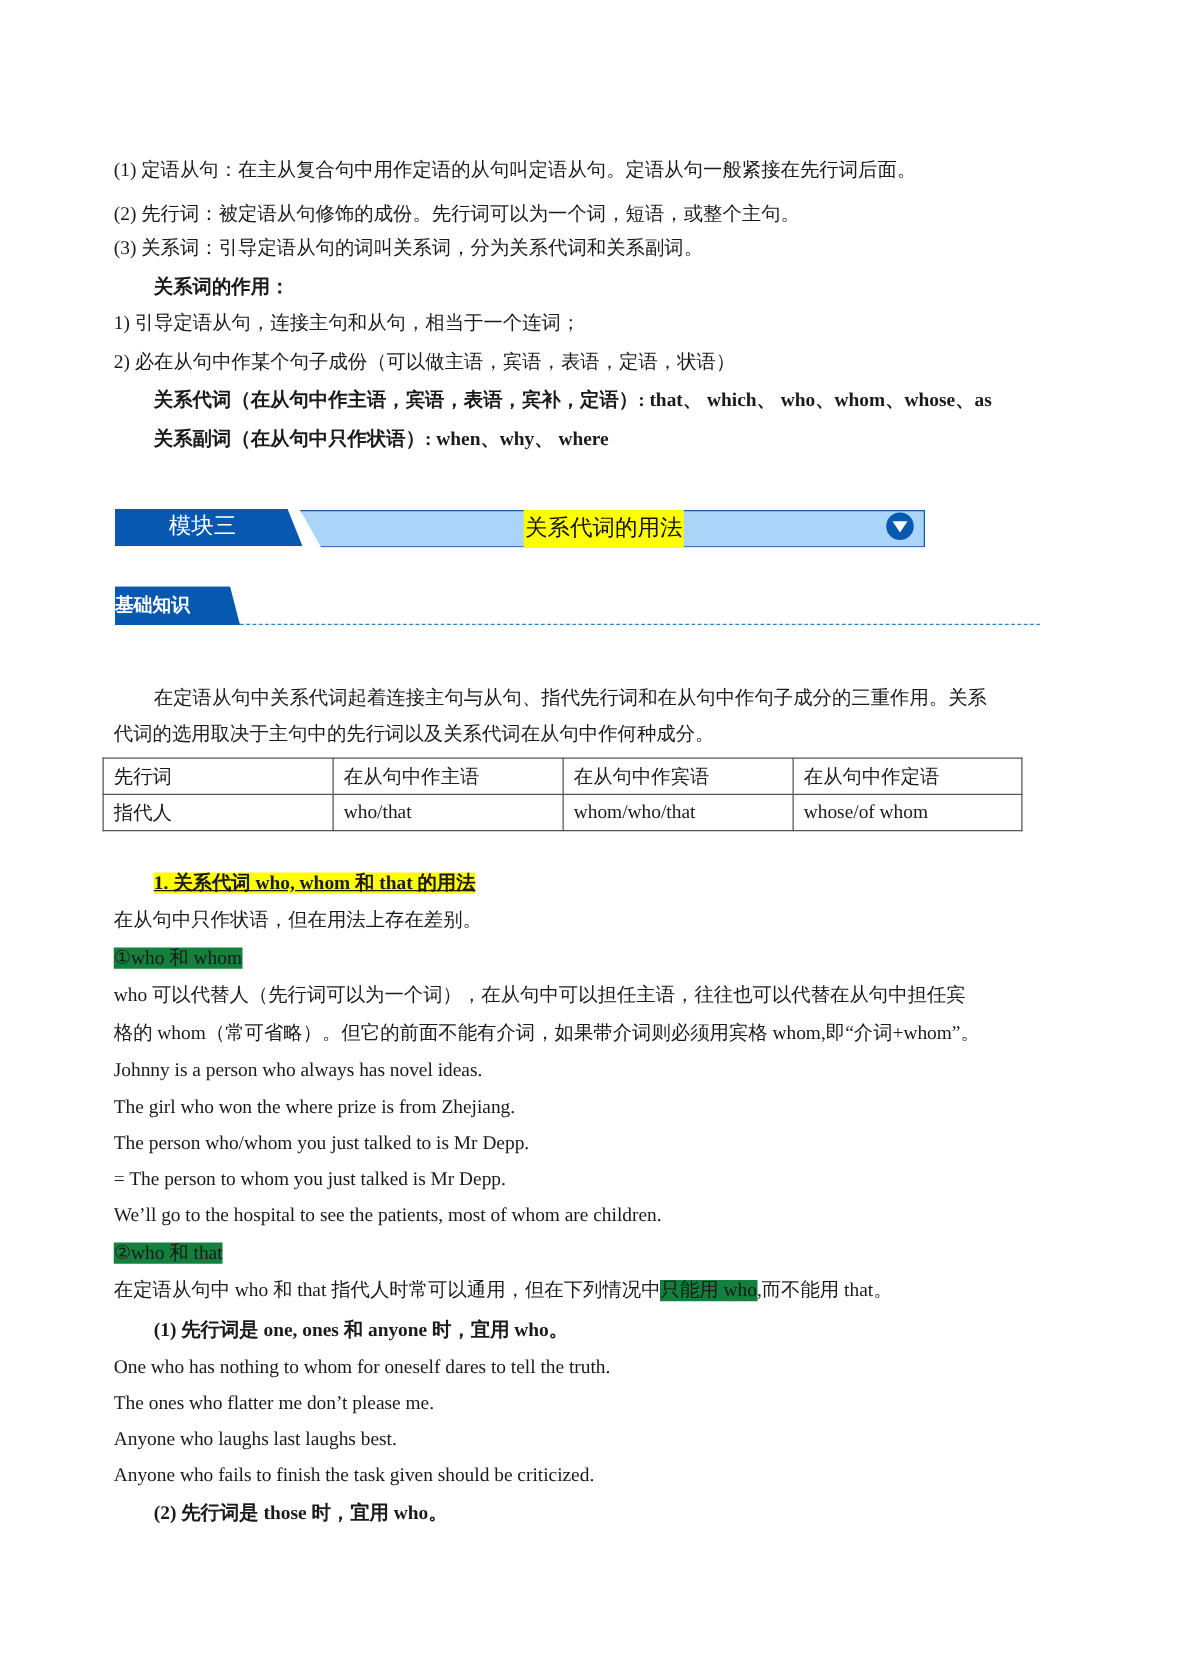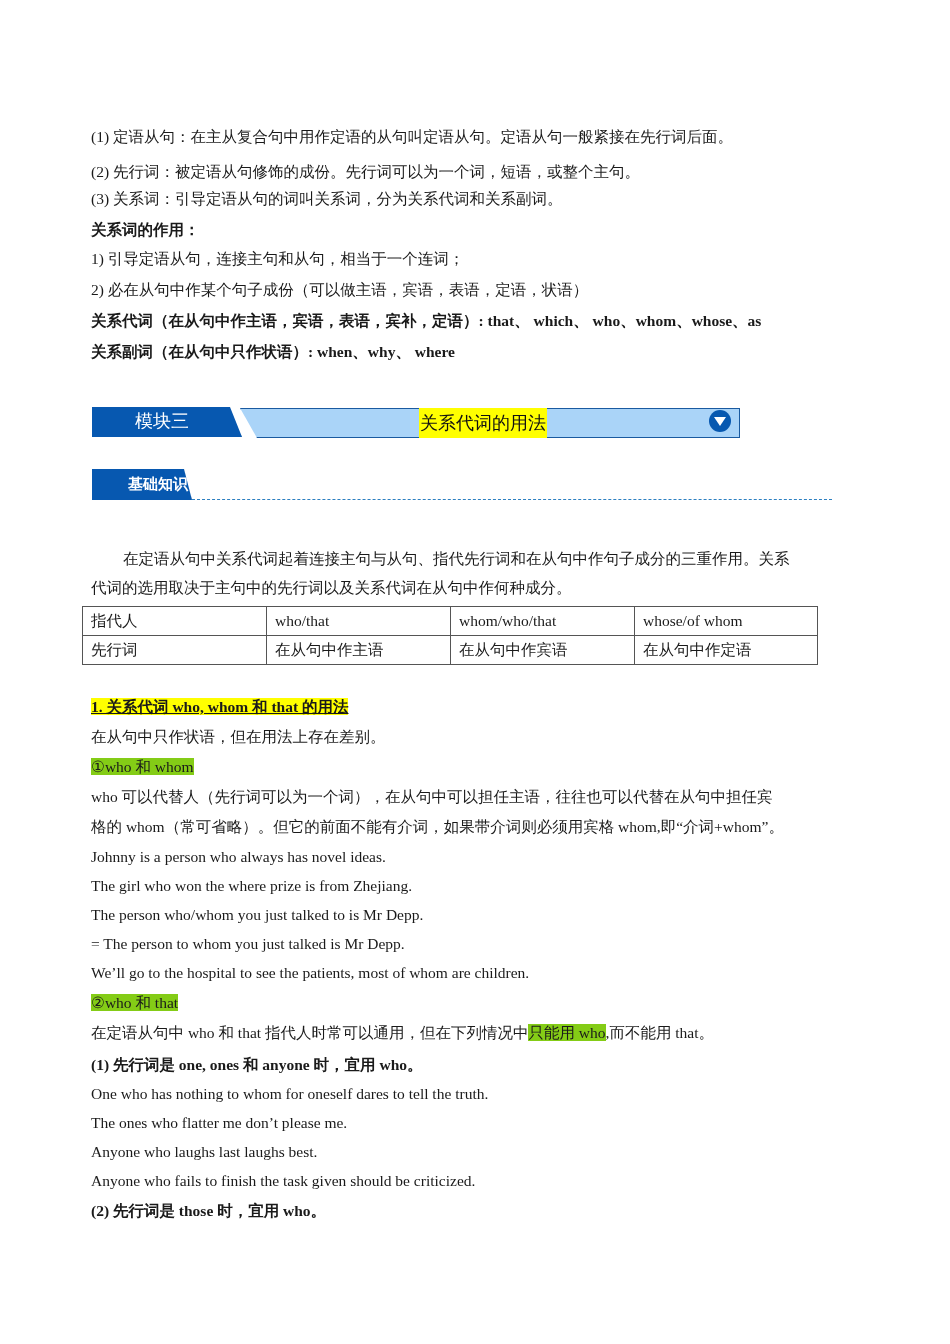--- a/index.html
+++ b/index.html
@@ -6,7 +6,7 @@
     body { width: 950px; height: 1344px; position: relative; overflow: hidden;
            font-family: "Liberation Serif", "DejaVu Serif", serif; color: #1a1a1a; }
     .line { position: absolute; left: 91px; font-size: 15.5px; line-height: 20px; white-space: nowrap; }
-    .bold { font-weight: bold; }
+    .bold { font-weight: bold; margin-left: 32px; }
     .hl-yellow { background: #ffff00; }
     .hl-cyan { background: #84cc16; }
     .u { text-decoration: underline; }

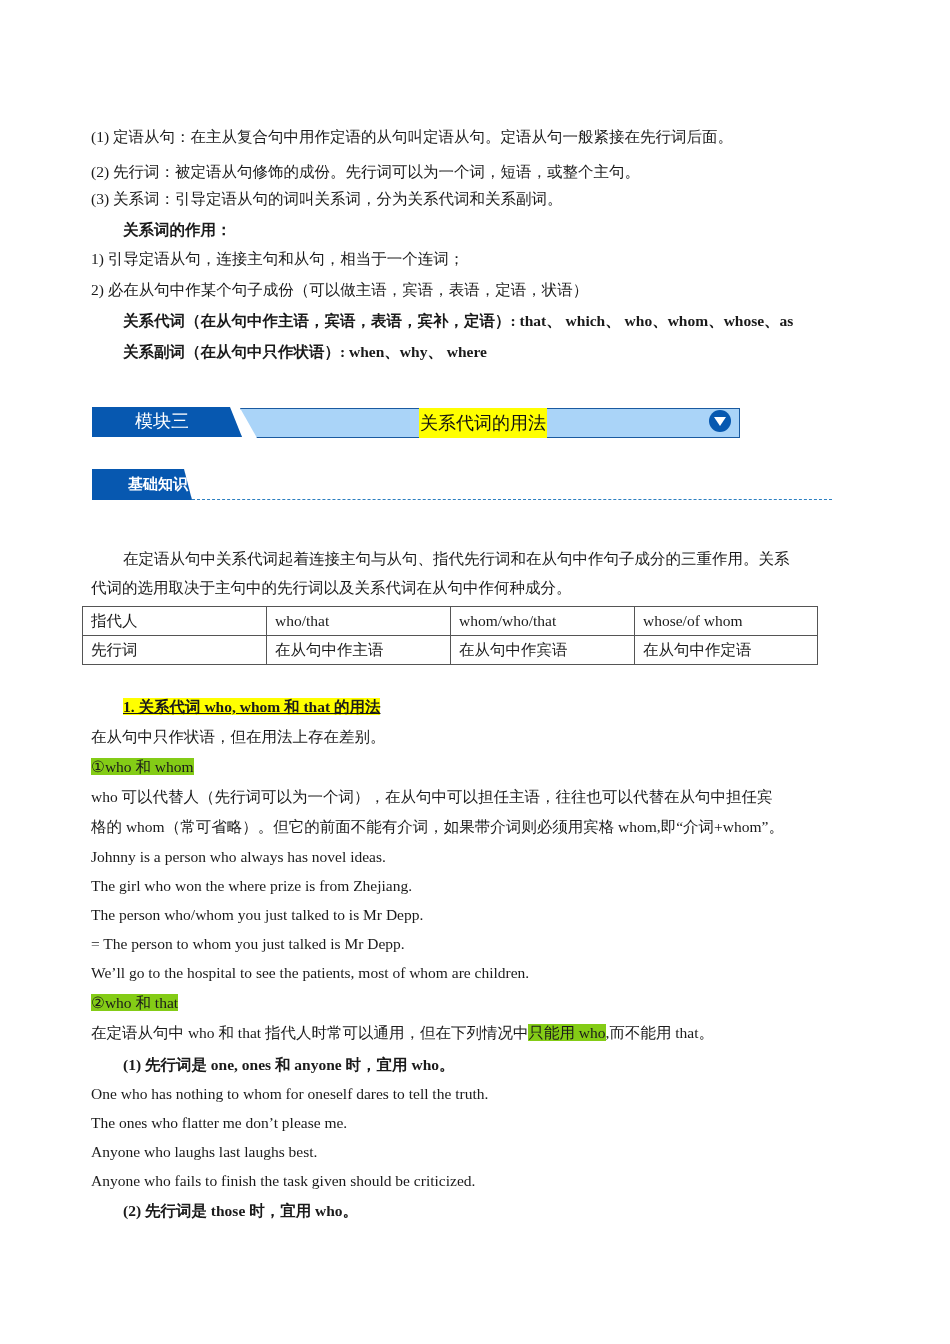--- a/index.html
+++ b/index.html
@@ -31,7 +31,7 @@
     
     .tag { position: absolute; left: 92px; top: 469px; width: 100px; height: 31px; background: #0758b0;
            clip-path: polygon(0 0, 92px 0, 100px 31px, 0 31px); box-shadow: 0 2px 3px rgba(0,0,0,0.35); }
-    .tag-text { position: absolute; left: 92px; top: 469px; width: 96px; height: 31px; line-height: 31px; text-align: right;
+    .tag-text { position: absolute; left: 92px; top: 469px; width: 96px; height: 31px; line-height: 31px; text-align: left;
                 color: #fff; font-family: "DejaVu Sans", sans-serif; font-weight: bold; font-size: 15px; }
     .dash { position: absolute; left: 192px; top: 499px; width: 640px; border-top: 1.5px dashed #2d7fc0; }
 

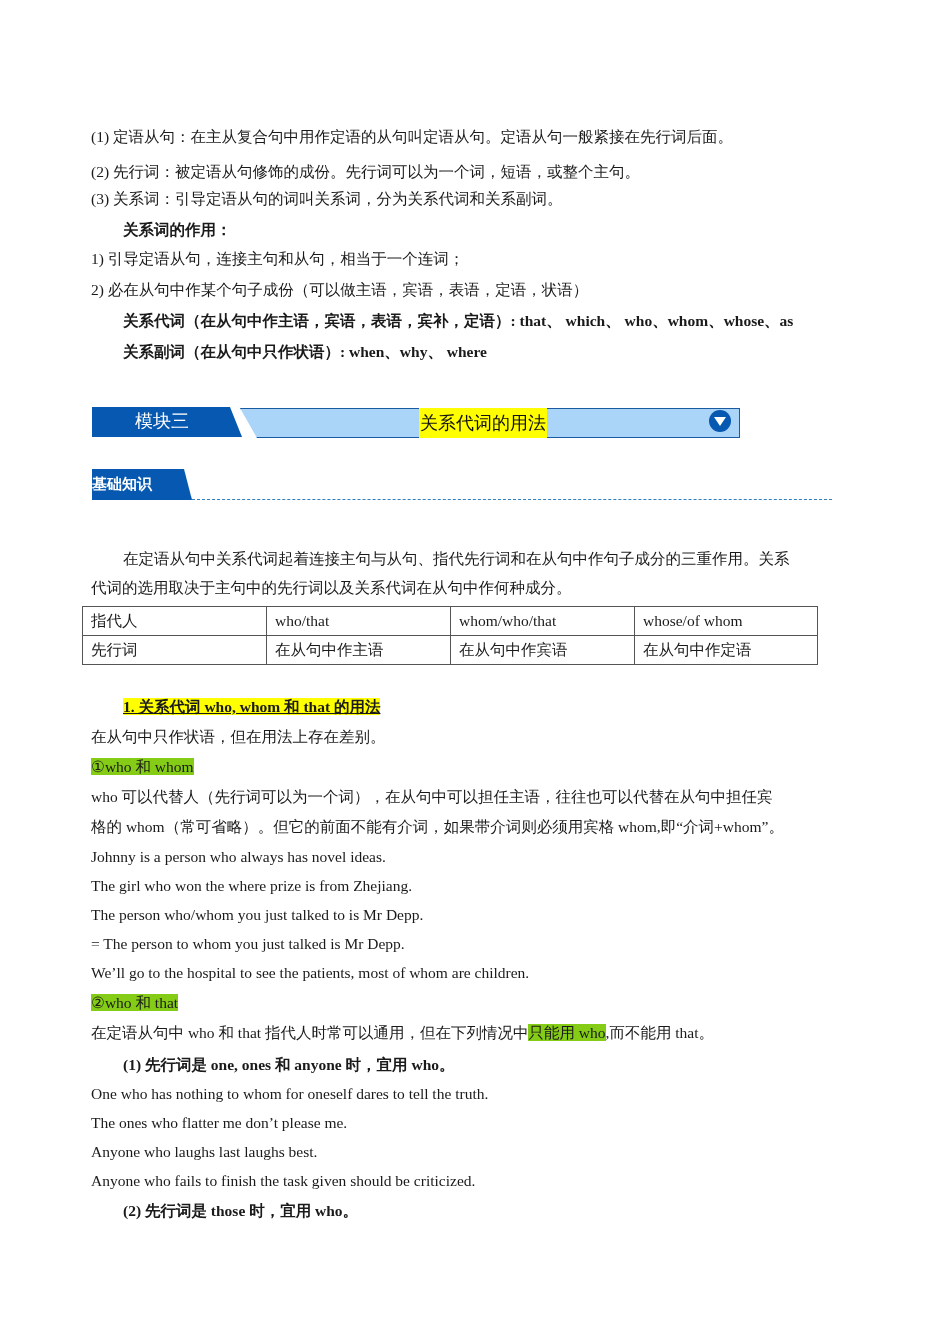--- a/index.html
+++ b/index.html
@@ -73,16 +73,16 @@
 <table class="grid">
   <tbody>
       <tr>
+    <td class="c0">先行词</td>
+    <td class="c1">在从句中作主语</td>
+    <td class="c2">在从句中作宾语</td>
+    <td class="c3">在从句中作定语</td>
+  </tr>
+  <tr>
     <td class="c0">指代人</td>
     <td class="c1">who/that</td>
     <td class="c2">whom/who/that</td>
     <td class="c3">whose/of whom</td>
-  </tr>
-  <tr>
-    <td class="c0">先行词</td>
-    <td class="c1">在从句中作主语</td>
-    <td class="c2">在从句中作宾语</td>
-    <td class="c3">在从句中作定语</td>
   </tr>
 </tbody>
   </table>

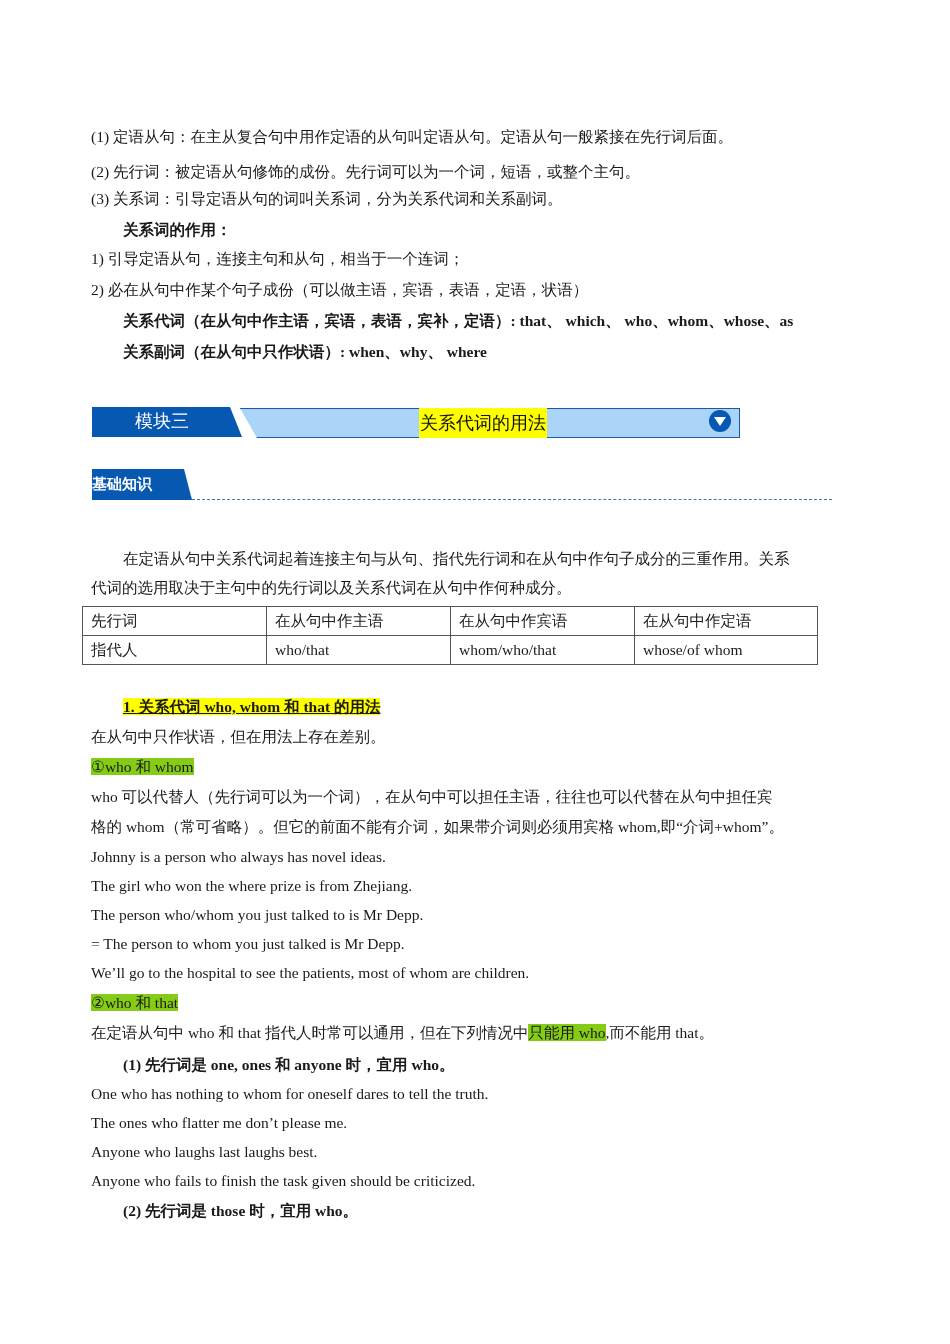--- a/index.html
+++ b/index.html
@@ -8,7 +8,7 @@
     .line { position: absolute; left: 91px; font-size: 15.5px; line-height: 20px; white-space: nowrap; }
     .bold { font-weight: bold; margin-left: 32px; }
     .hl-yellow { background: #ffff00; }
-    .hl-cyan { background: #84cc16; }
+    .hl-cyan { background: #15803d; }
     .u { text-decoration: underline; }
 
     

